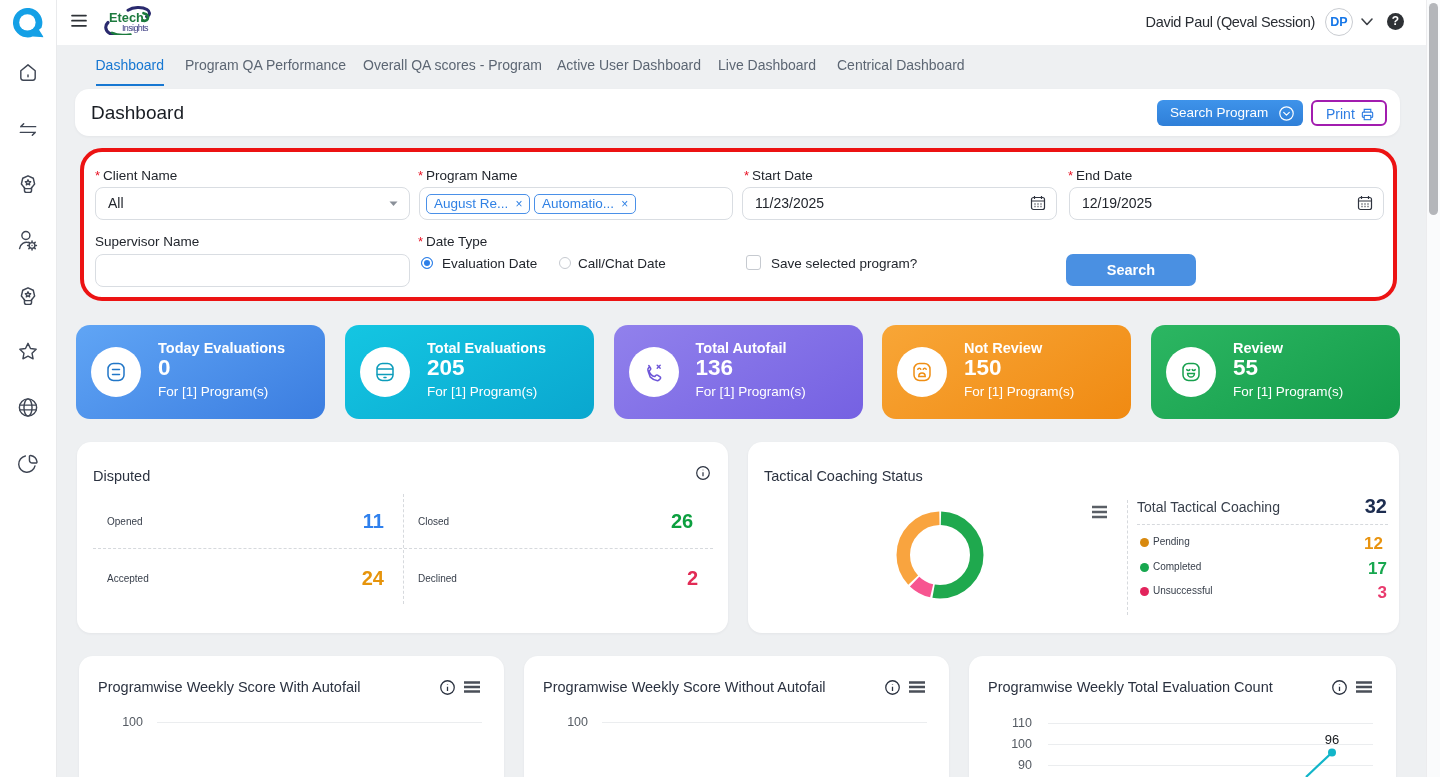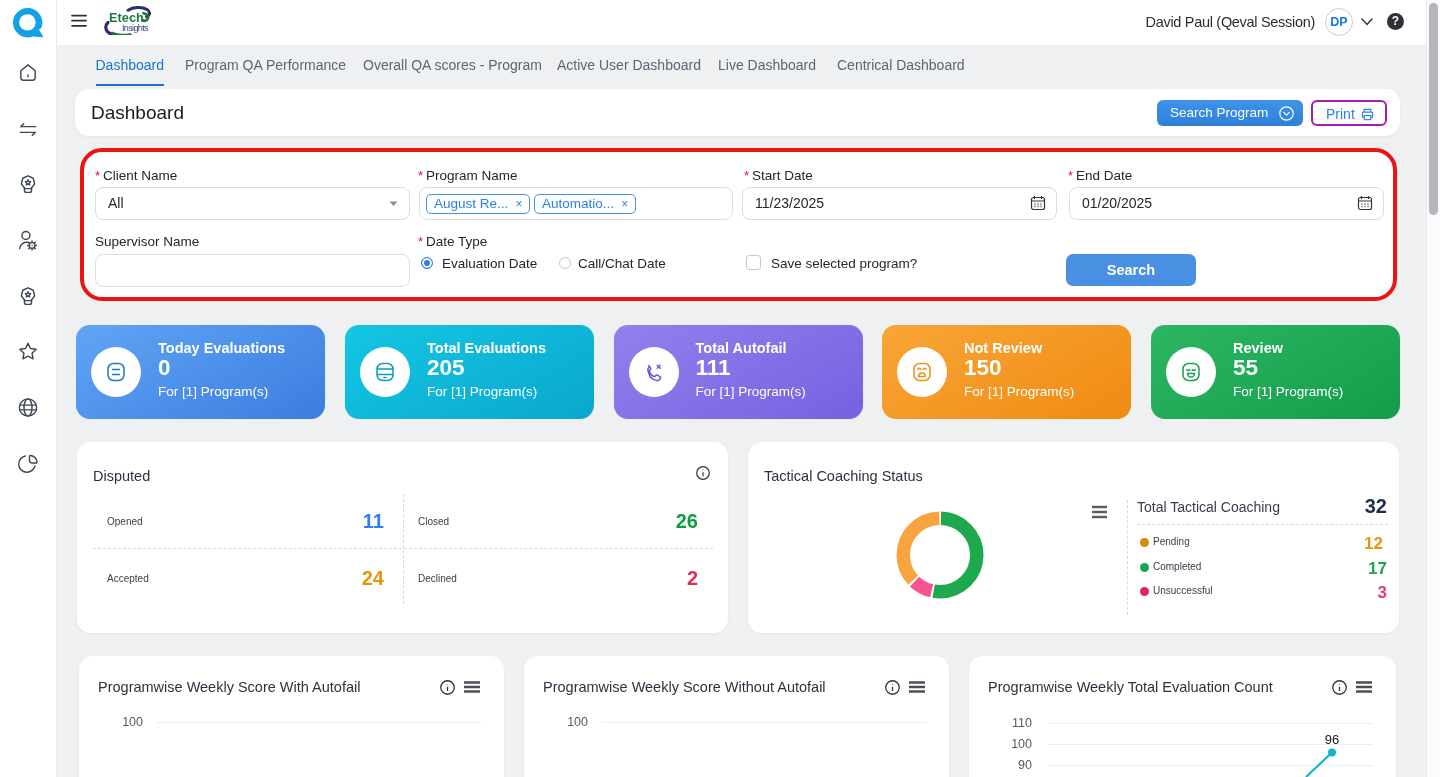--- a/index.html
+++ b/index.html
@@ -87,7 +87,7 @@
     </div>
     <div class="lbl" style="left:984px;top:16px"><span class="req">*</span>End Date</div>
     <div class="inp" style="left:985px;top:35px;width:315px">
-      <div class="abs" style="left:12px;top:0;line-height:31px;font-size:14px;color:#22262d">01/20/2025</div>
+      <div class="abs" style="left:12px;top:0;line-height:31px;font-size:14px;color:#22262d">12/19/2025</div>
       <svg class="abs" style="right:10px;top:7px" width="16" height="16" viewBox="0 0 16 16" fill="none" stroke="#303540" stroke-width="1.2">
         <rect x="1.5" y="2.5" width="13" height="12" rx="2"></rect>
           <path d="M1.5 6 H14.5 M4.5 1 V4 M11.5 1 V4"></path>

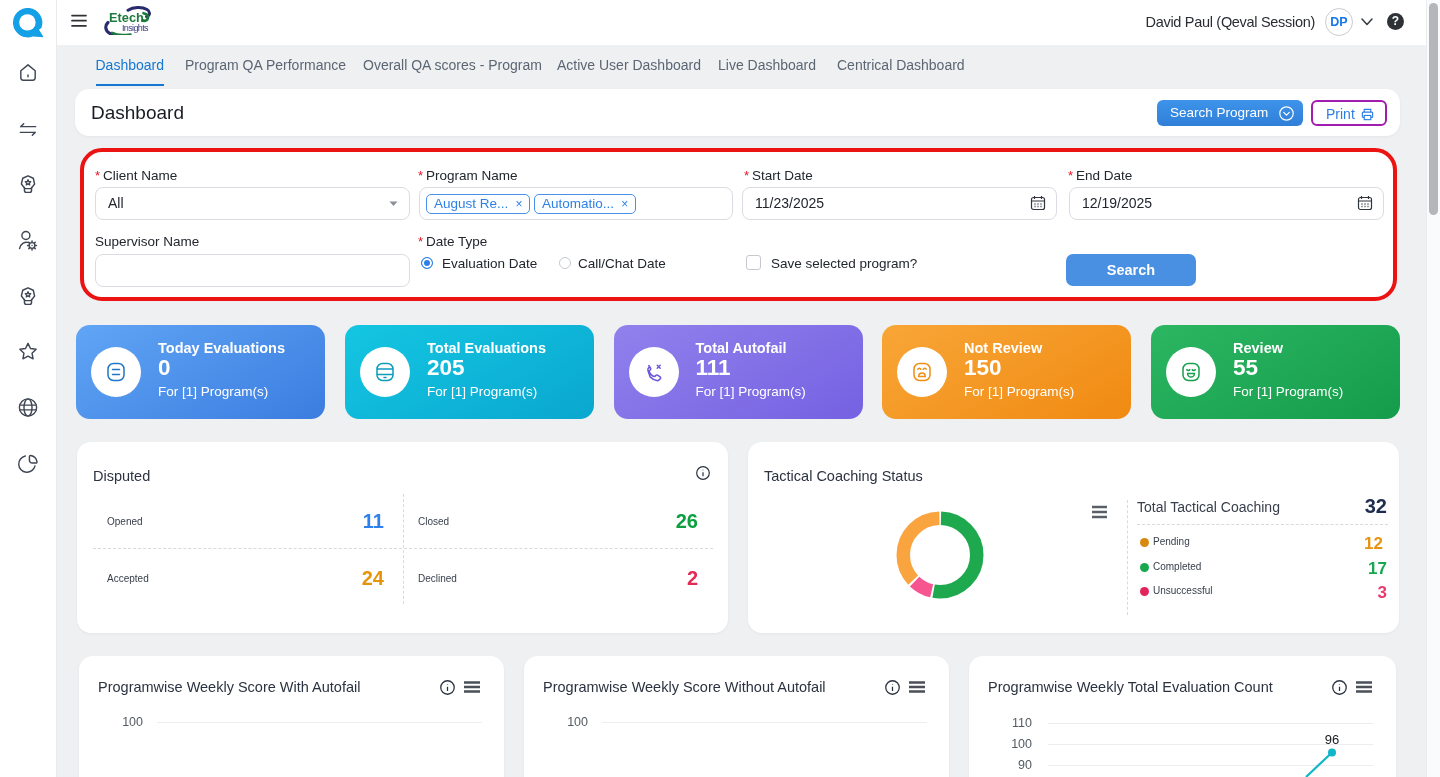--- a/index.html
+++ b/index.html
@@ -130,7 +130,7 @@
           <path d="M15.2 5.2 L18.2 8.2 M18.2 5.2 L15.2 8.2" stroke-width="1.4"></path>
         </svg></div>
     <div class="t1">Total Autofail</div>
-      <div class="t2">111</div>
+      <div class="t2">136</div>
       <div class="t3">For [1] Program(s)</div>
   </div>
   <div class="stat" style="left:825px;background:linear-gradient(150deg,#f8a637,#f08a12)">

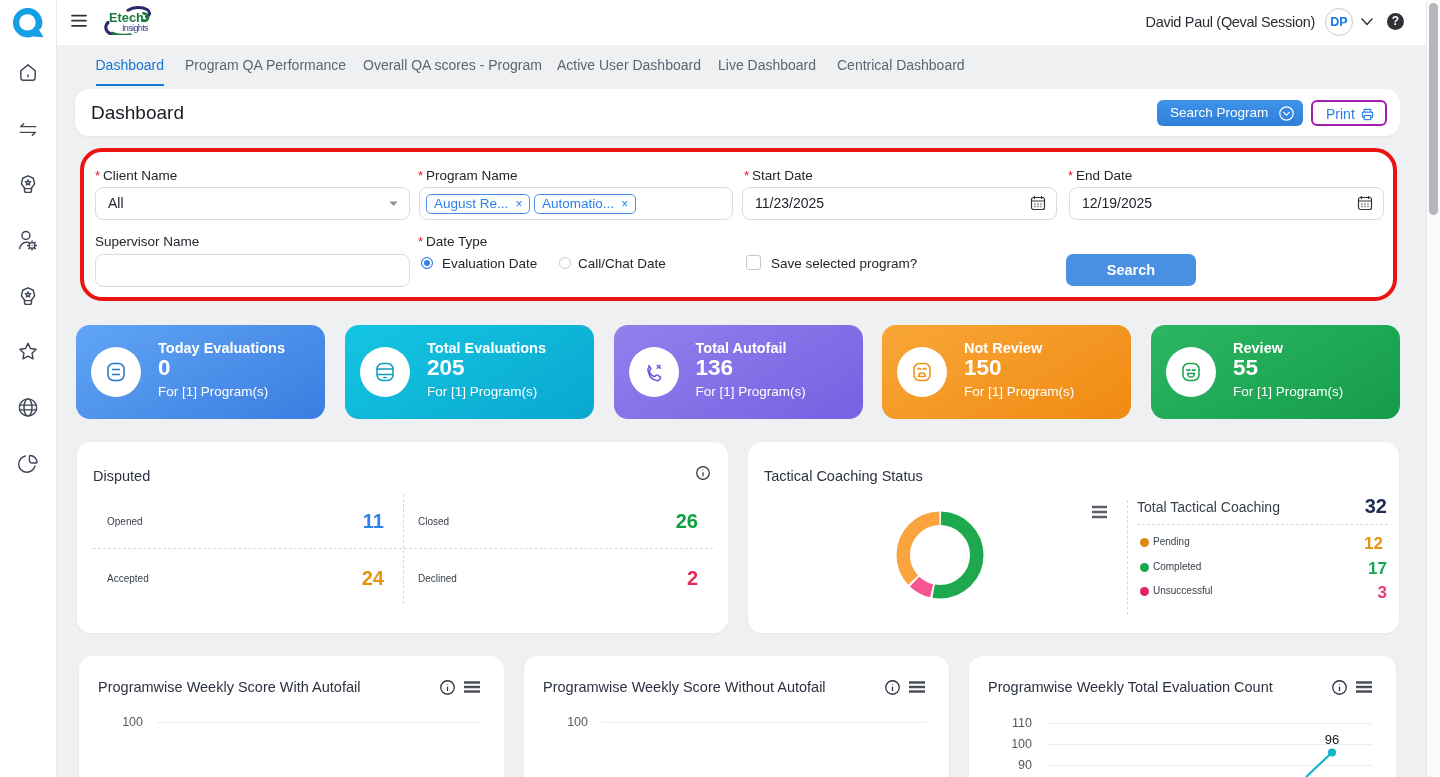--- a/index.html
+++ b/index.html
@@ -165,7 +165,7 @@
     <div class="glabel" style="left:30px;top:74px">Opened</div>
       <div class="statv" style="left:280px;top:68px;width:27px;text-align:right;color:#2f80ed">11</div>
     <div class="glabel" style="left:341px;top:74px">Closed</div>
-      <div class="statv" style="left:594px;top:68px;width:27px;text-align:right;color:#0c9f3f">26</div>
+      <div class="statv" style="left:594px;top:68px;width:27px;text-align:left;color:#0c9f3f">26</div>
     <div class="glabel" style="left:30px;top:131px">Accepted</div>
       <div class="statv" style="left:280px;top:125px;width:27px;text-align:right;color:#e6940c">24</div>
     <div class="glabel" style="left:341px;top:131px">Declined</div>

